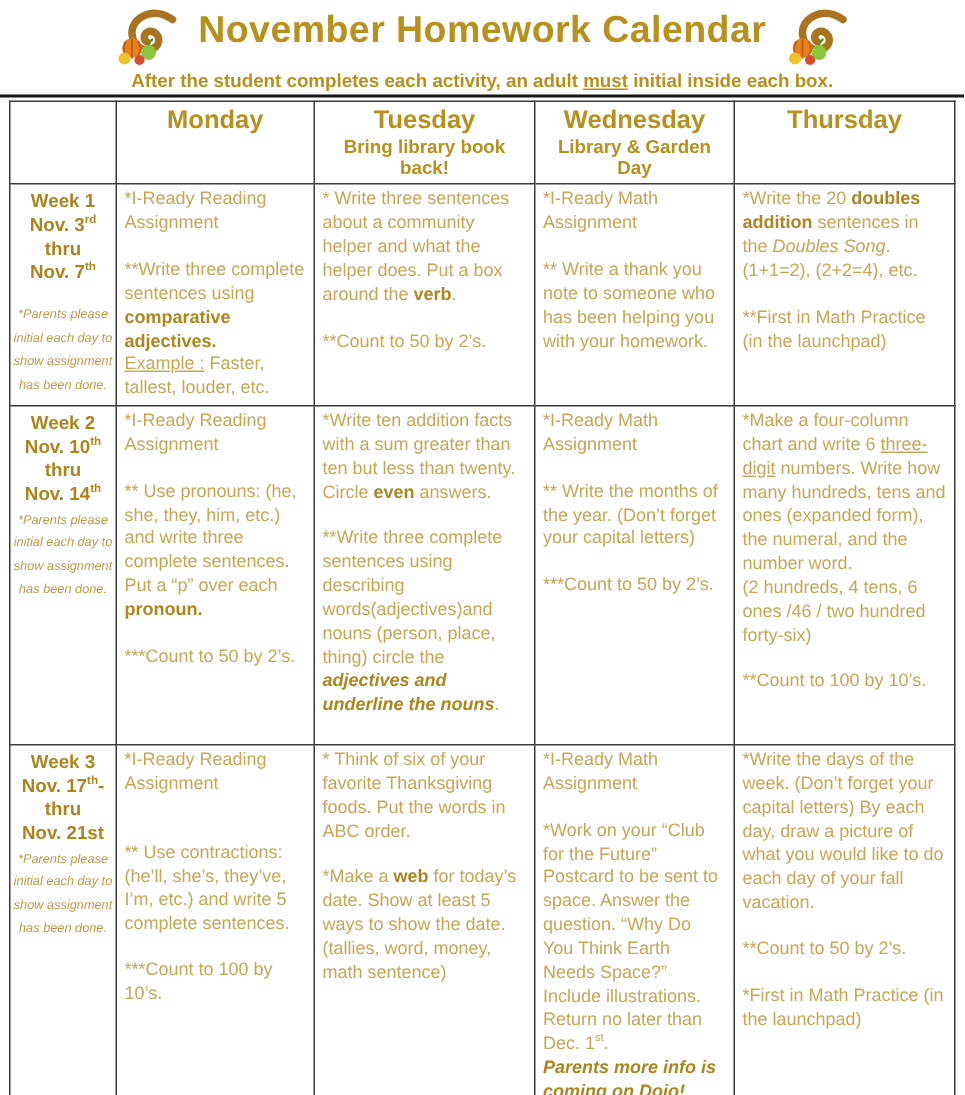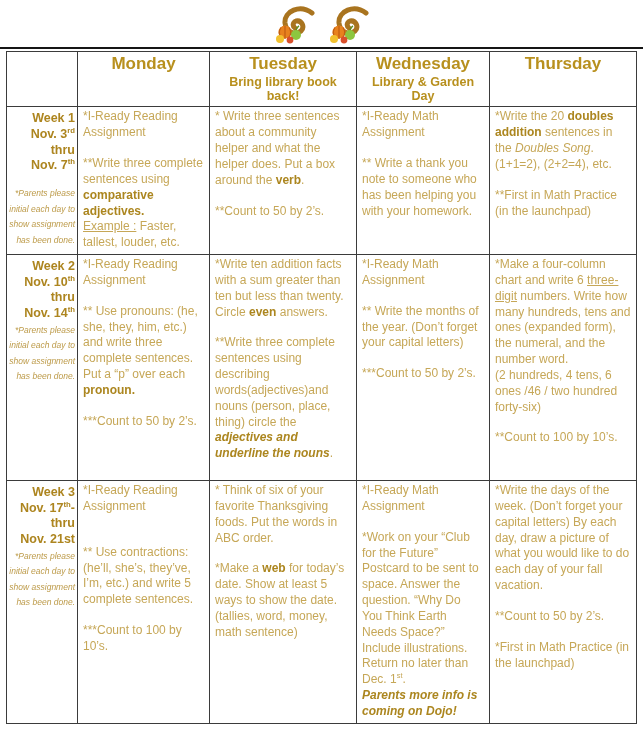--- a/index.html
+++ b/index.html
@@ -78,6 +78,7 @@
         <circle cx="15" cy="36" r="3.4" fill="#D94F2B"></circle>
         <path d="M21 26 q1 -3 3 -4" stroke="#5E8F1F" stroke-width="1.4" fill="none"></path>
       </svg>
+      <h1 class="page-title">November Homework Calendar</h1>
       <svg class="cornu" viewBox="0 0 40 42" xmlns="http://www.w3.org/2000/svg">
         <path d="M37 9 C25 0 9 7 10 19 C11 28 20 32 26 27 C30 23 27 16 21 17 C18 18 17 22 20 24" fill="none" stroke="#A9741F" stroke-width="5" stroke-linecap="round"></path>
         <circle cx="10" cy="28" r="6.5" fill="#E8821E"></circle>

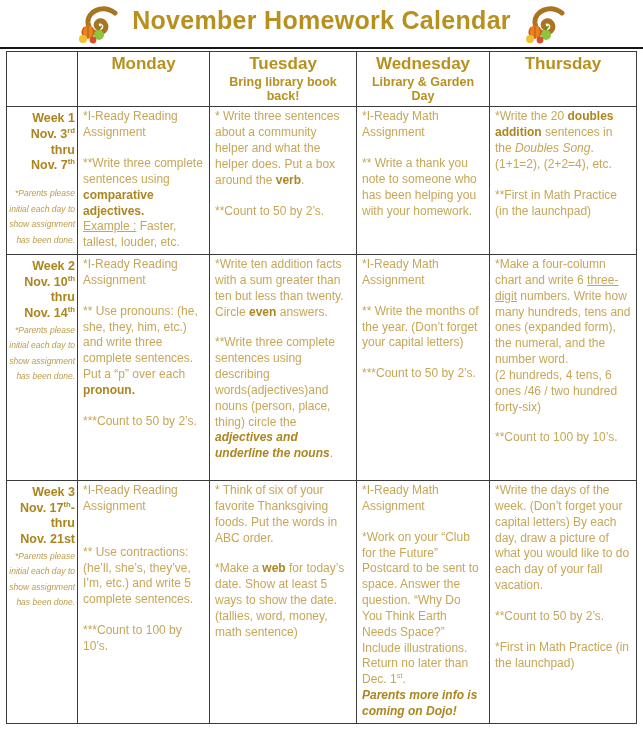--- a/index.html
+++ b/index.html
@@ -89,6 +89,7 @@
         <path d="M21 26 q1 -3 3 -4" stroke="#5E8F1F" stroke-width="1.4" fill="none"></path>
       </svg>
     </div>
+    <div class="sub2"><div class="para"><span>After the student completes each activity, an adult </span><span class="u">must</span><span> initial inside each box.</span></div></div>
   </div>
 
   <hr class="rule">

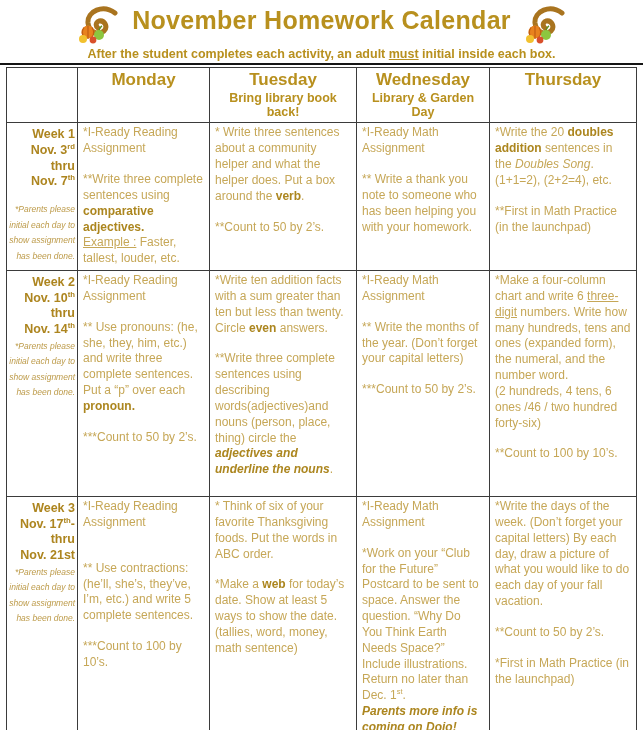--- a/index.html
+++ b/index.html
@@ -46,7 +46,7 @@
   
   td.label-cell{ text-align:center; padding:4px 2px; }
   .label-cell .para{
-    font-size:12.5px; font-weight:bold; color:#AD851F; line-height:1.25;text-align:right;
+    font-size:12.5px; font-weight:bold; color:#AD851F; line-height:1.25;
   }
   .label-cell .para .s{
     font-size:8.5px; font-weight:normal; font-style:italic; color:#BD9B4A;

